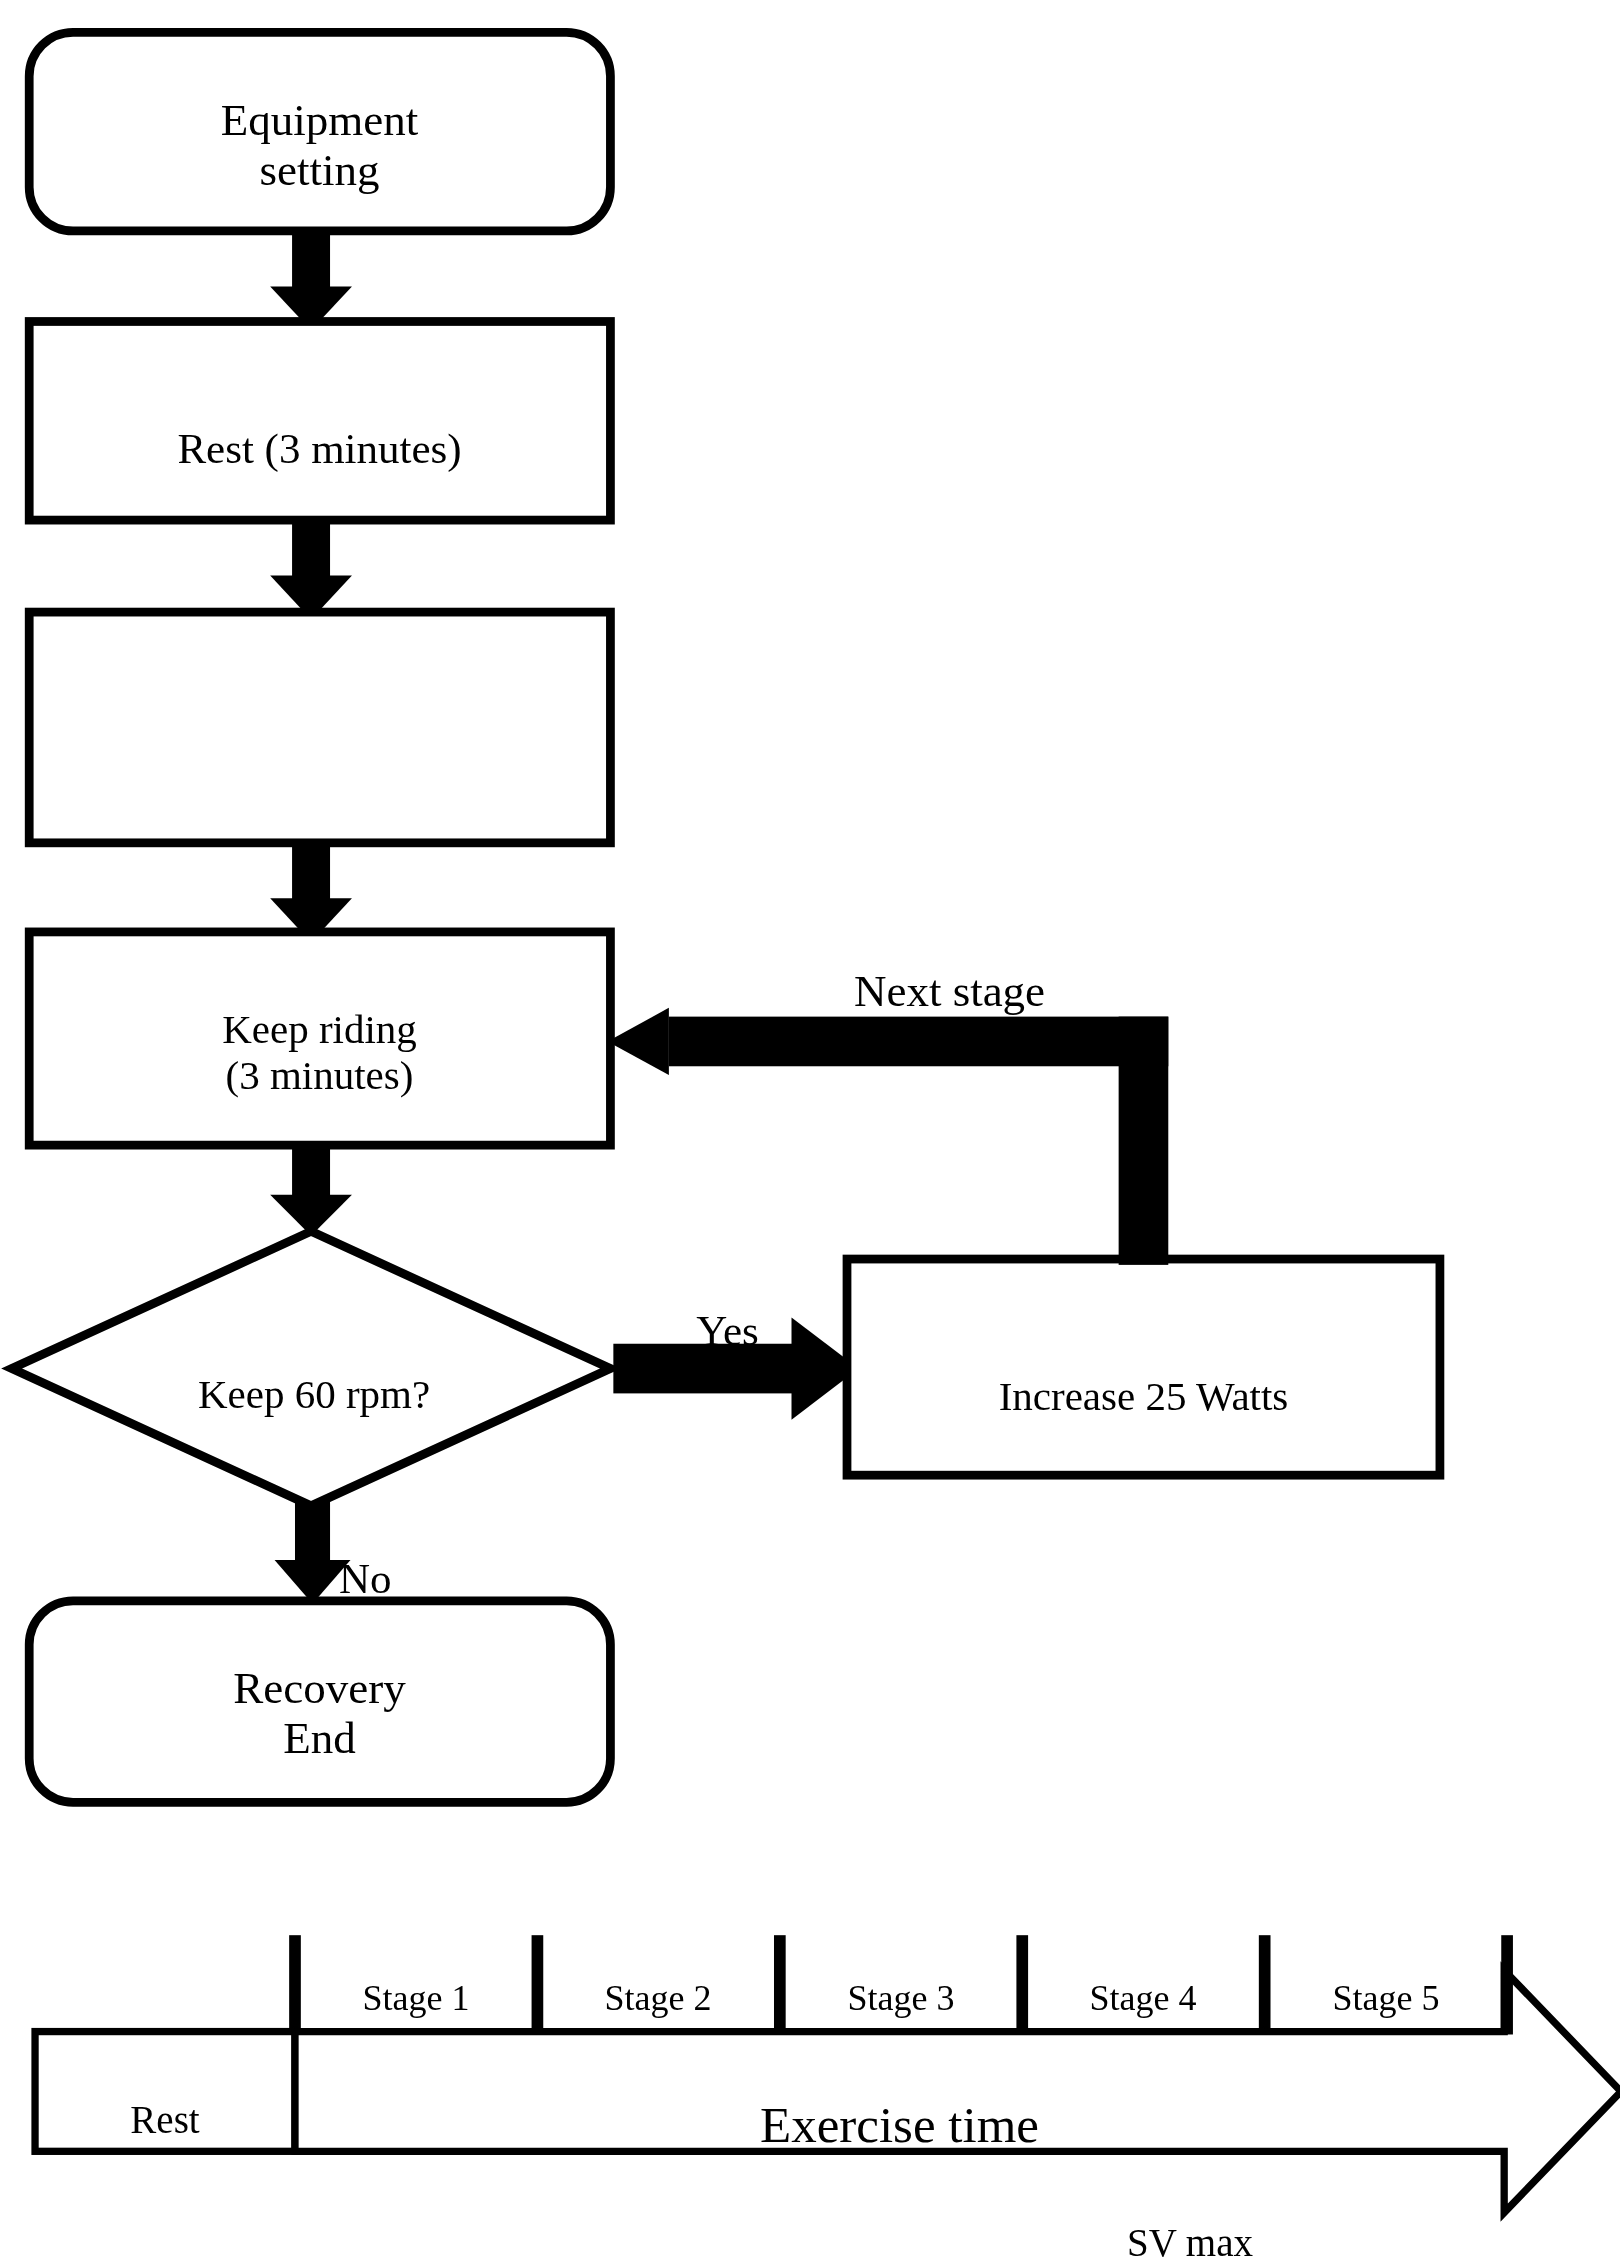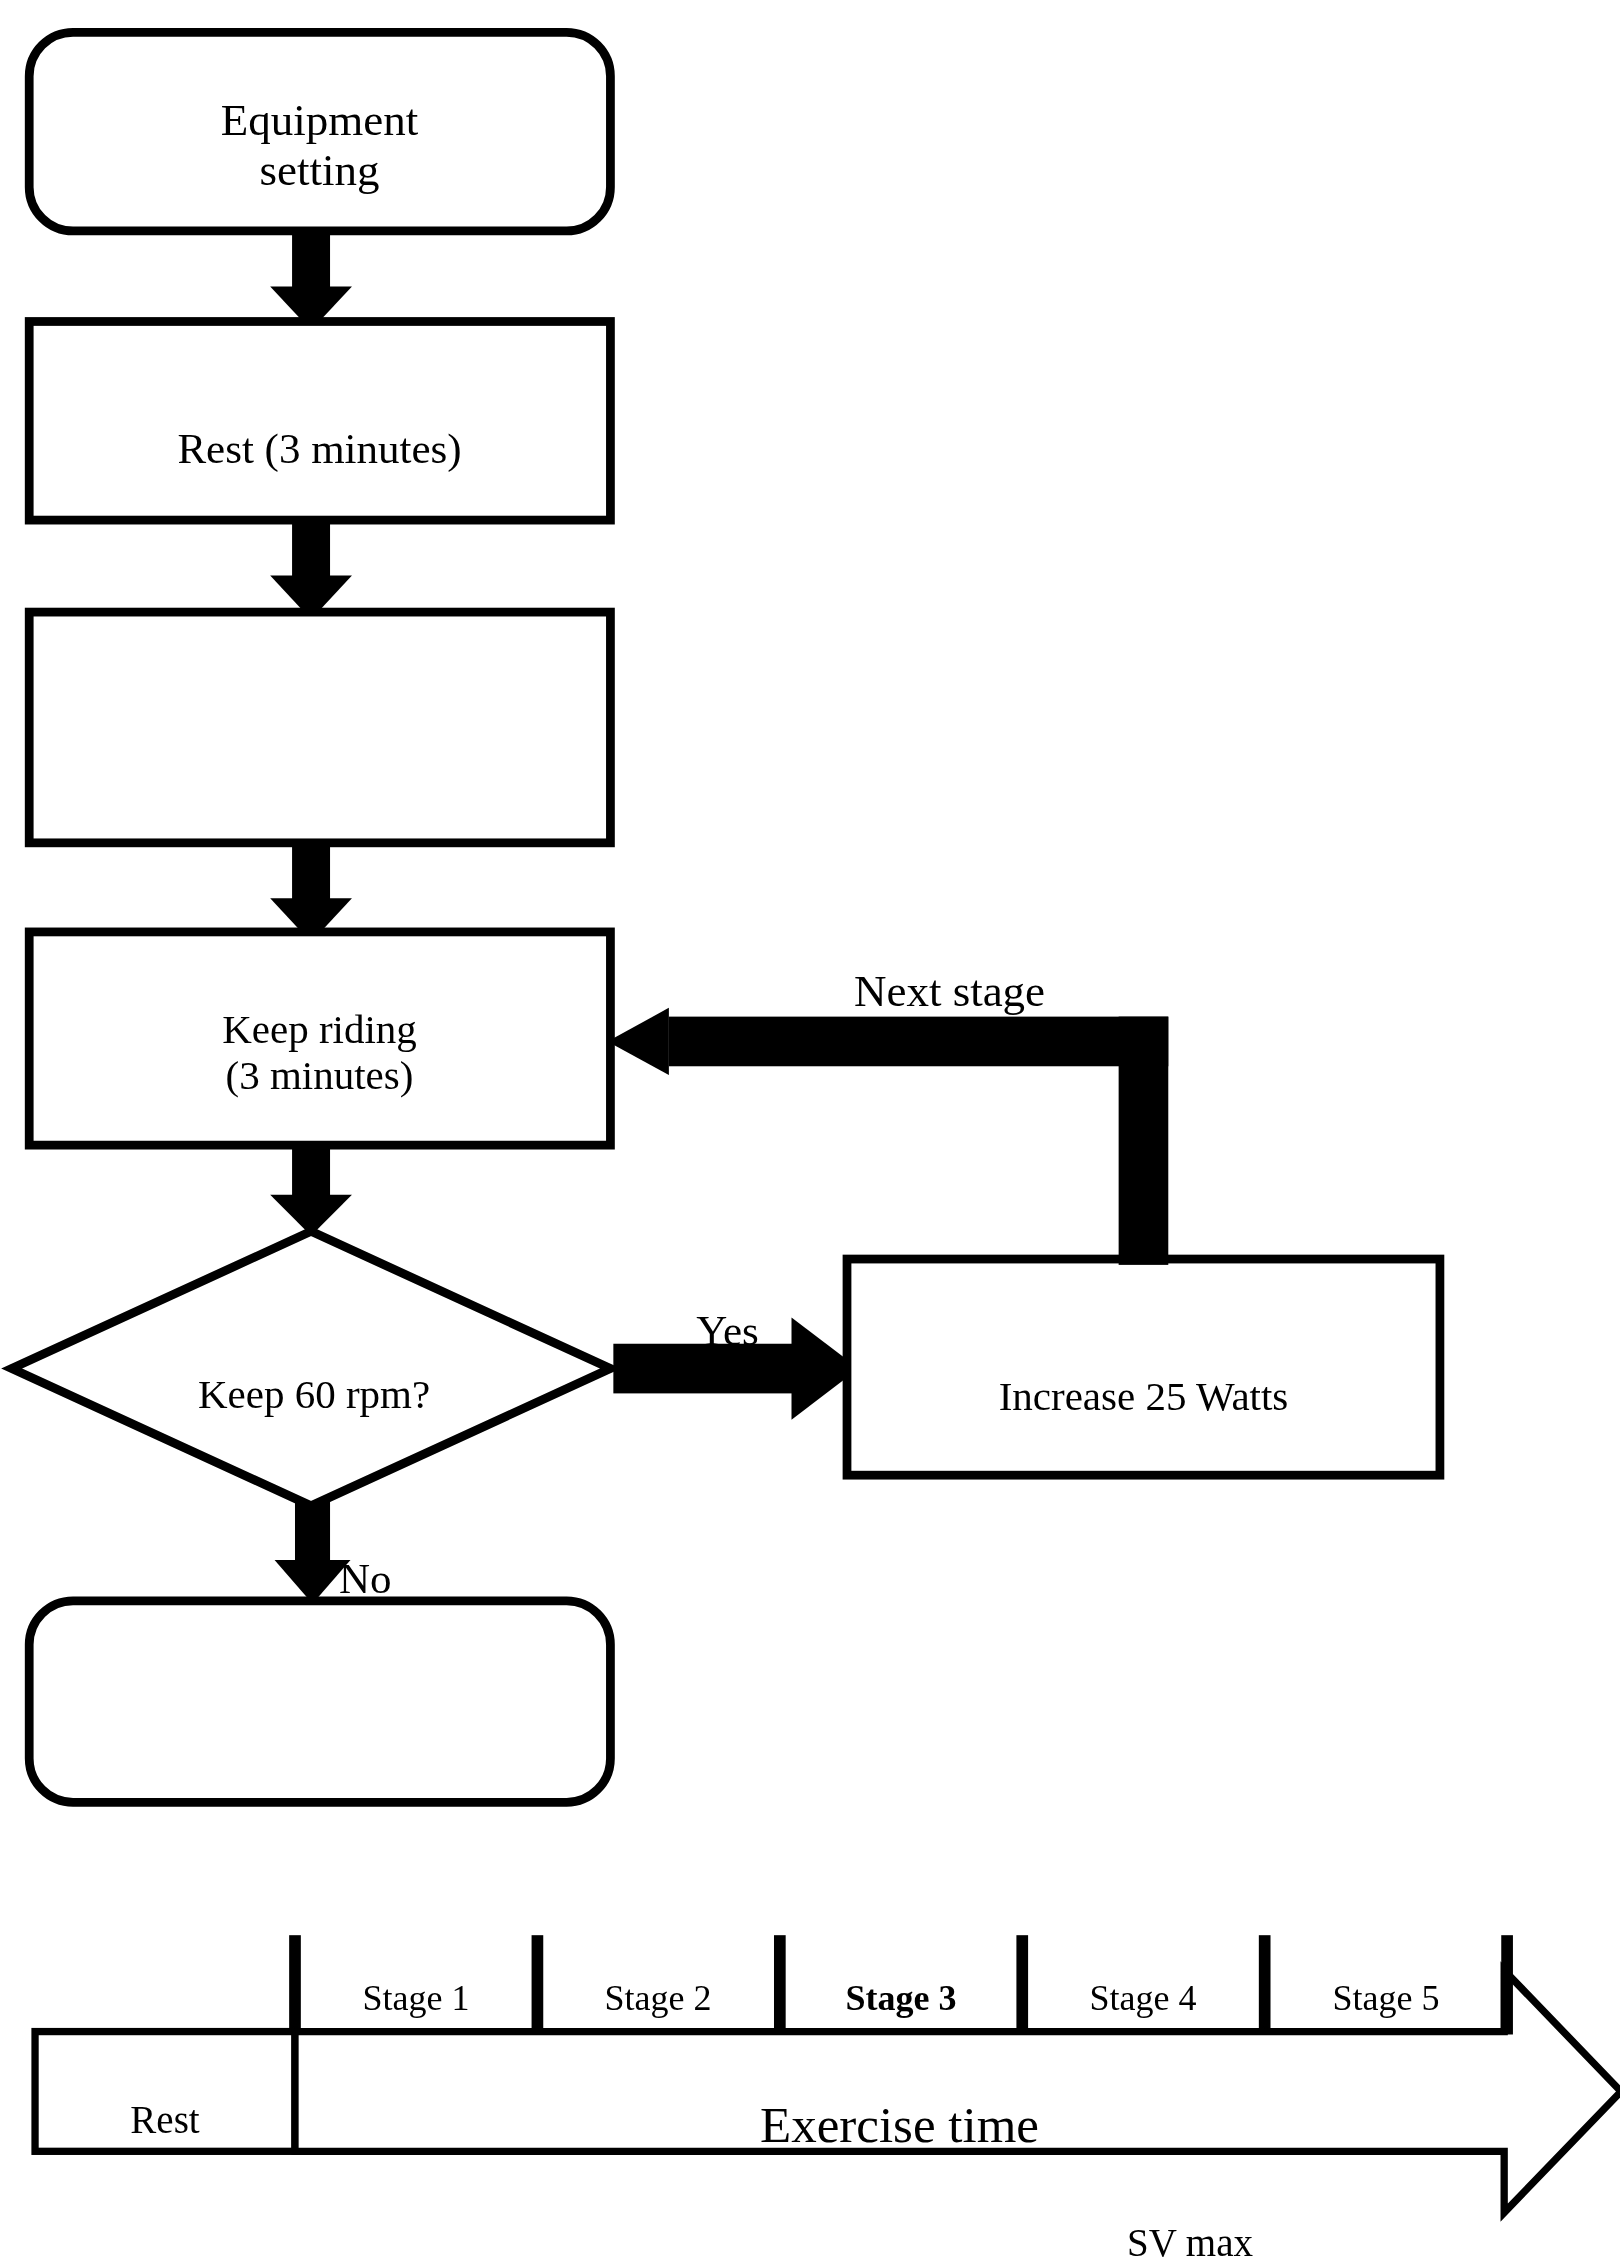--- a/index.html
+++ b/index.html
@@ -118,6 +118,8 @@
 
   <div class="lbl" style="left: 847px; top: 1332px; width: 593px; font-size: 41px;">Increase 25 Watts</div>
 
+  <div class="lbl" style="left: 29px; top: 1621px; width: 581px; font-size: 45px;">Recovery
+End</div>
 
   <div class="lbl free" style="left: 716px; top: 924px; width: 467px; font-size: 45px;">Next stage</div>
 

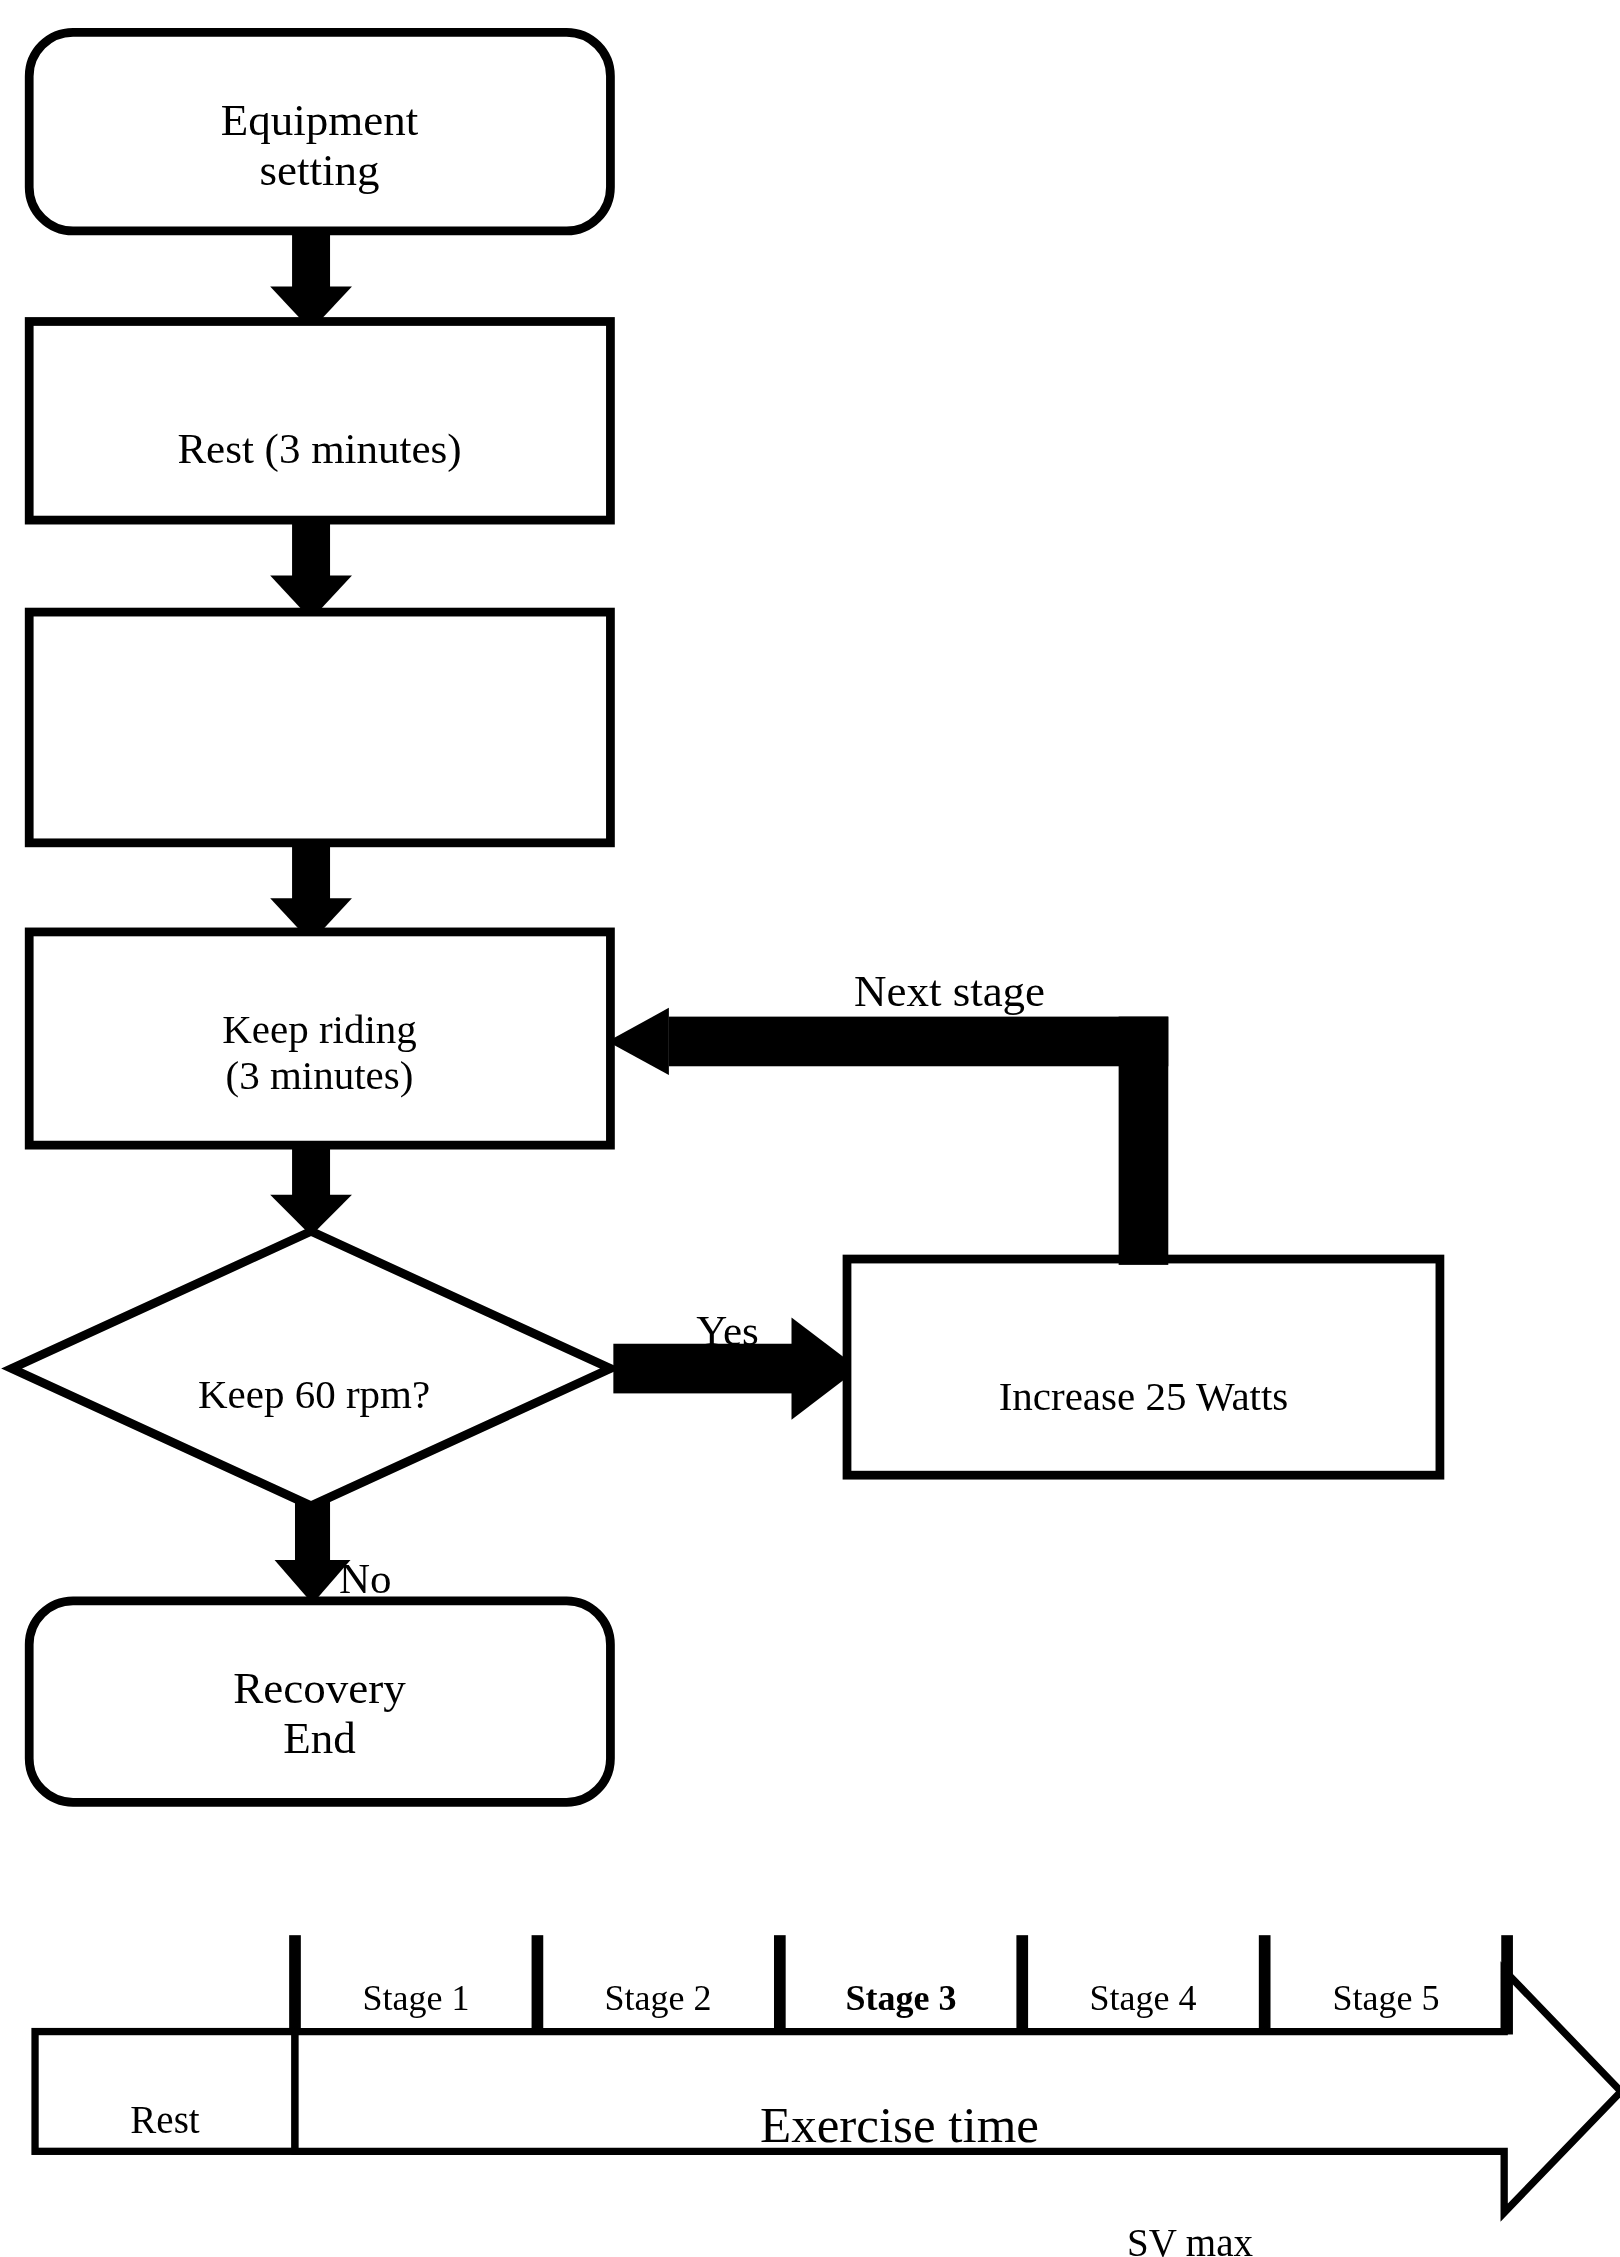--- a/index.html
+++ b/index.html
@@ -133,7 +133,7 @@
 
   <div class="lbl" style="left: 295px; top: 1936px; width: 242px; font-size: 36px;">Stage 1</div>
   <div class="lbl" style="left: 537px; top: 1936px; width: 242px; font-size: 36px;">Stage 2</div>
-  <div class="lbl" style="left: 780px; top: 1936px; width: 242px; font-size: 36px; font-weight: bold;">Stage 3</div>
+  <div class="lbl" style="left: 780px; top: 1936px; width: 242px; font-size: 36px;">Stage 3</div>
   <div class="lbl" style="left: 1022px; top: 1936px; width: 242px; font-size: 36px;">Stage 4</div>
   <div class="lbl" style="left: 1265px; top: 1936px; width: 242px; font-size: 36px;">Stage 5</div>
 

